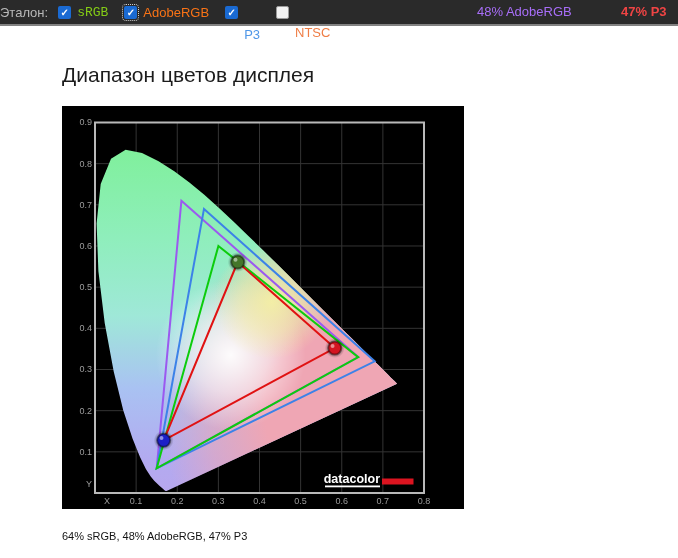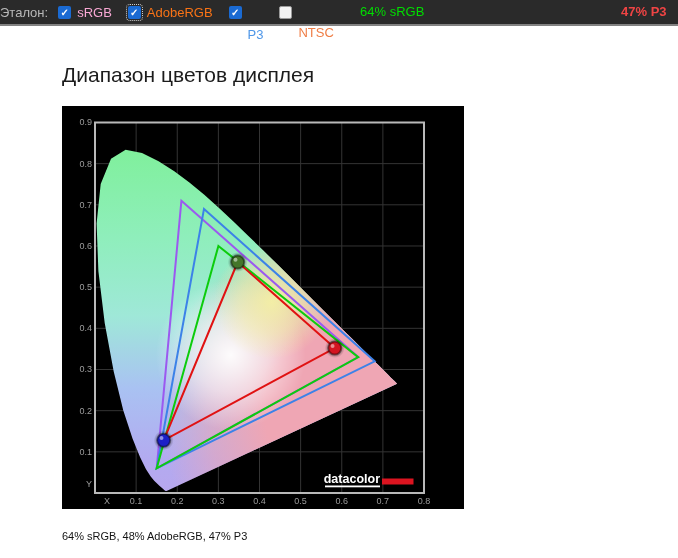--- a/index.html
+++ b/index.html
@@ -37,7 +37,7 @@
 
   <label class="cbg first">
     <span class="cb">✓</span>
-    <span class="cb-text" style="color: #f9a8d4;">sRGB</span>
+    <span class="cb-text" style="color: #84cc16; font-family: Liberation Mono, monospace;">sRGB</span>
   </label>
   <label class="cbg">
     <span class="cb focused">✓</span>

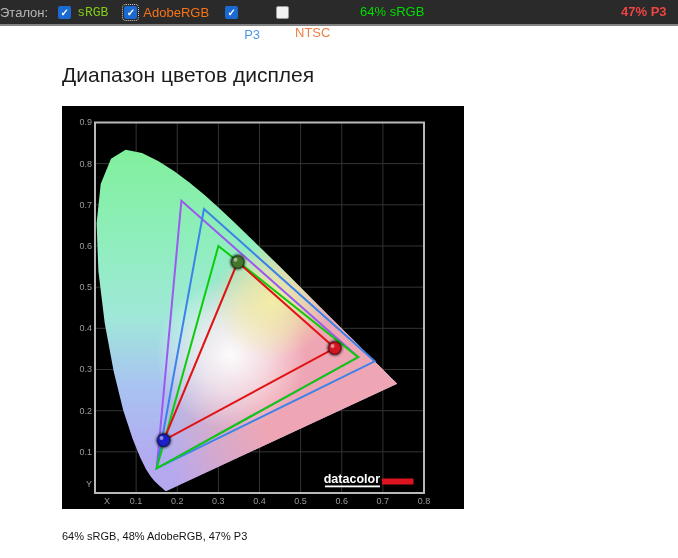--- a/index.html
+++ b/index.html
@@ -52,7 +52,6 @@
     <span class="cb-text" style="color: rgb(239, 125, 69); margin-top: 40px;">NTSC</span>
   </label>
 
-  <span class="stat" style="left: 360px; color: rgb(0, 221, 0);">64% sRGB</span>
   <span class="stat" style="left: 621px; color: #ef4444; font-weight: bold;">47% P3</span>
 </div>
 

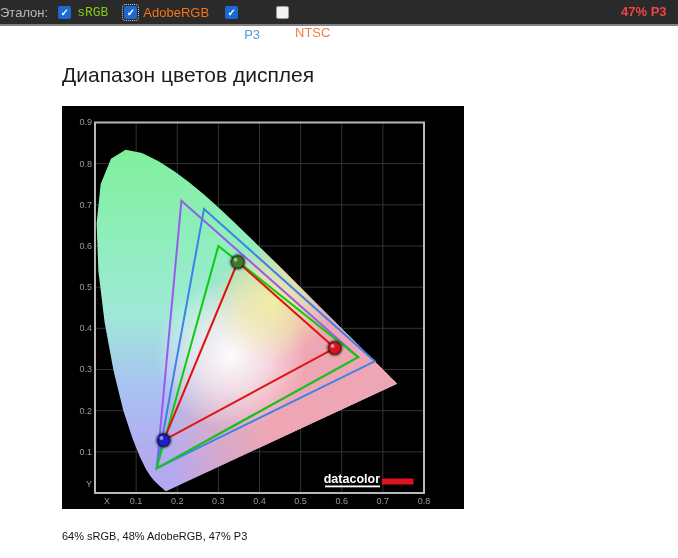--- a/index.html
+++ b/index.html
@@ -52,6 +52,7 @@
     <span class="cb-text" style="color: rgb(239, 125, 69); margin-top: 40px;">NTSC</span>
   </label>
 
+  <span class="stat" style="left: 477px; color: rgb(168, 110, 248);">48% AdobeRGB</span>
   <span class="stat" style="left: 621px; color: #ef4444; font-weight: bold;">47% P3</span>
 </div>
 

